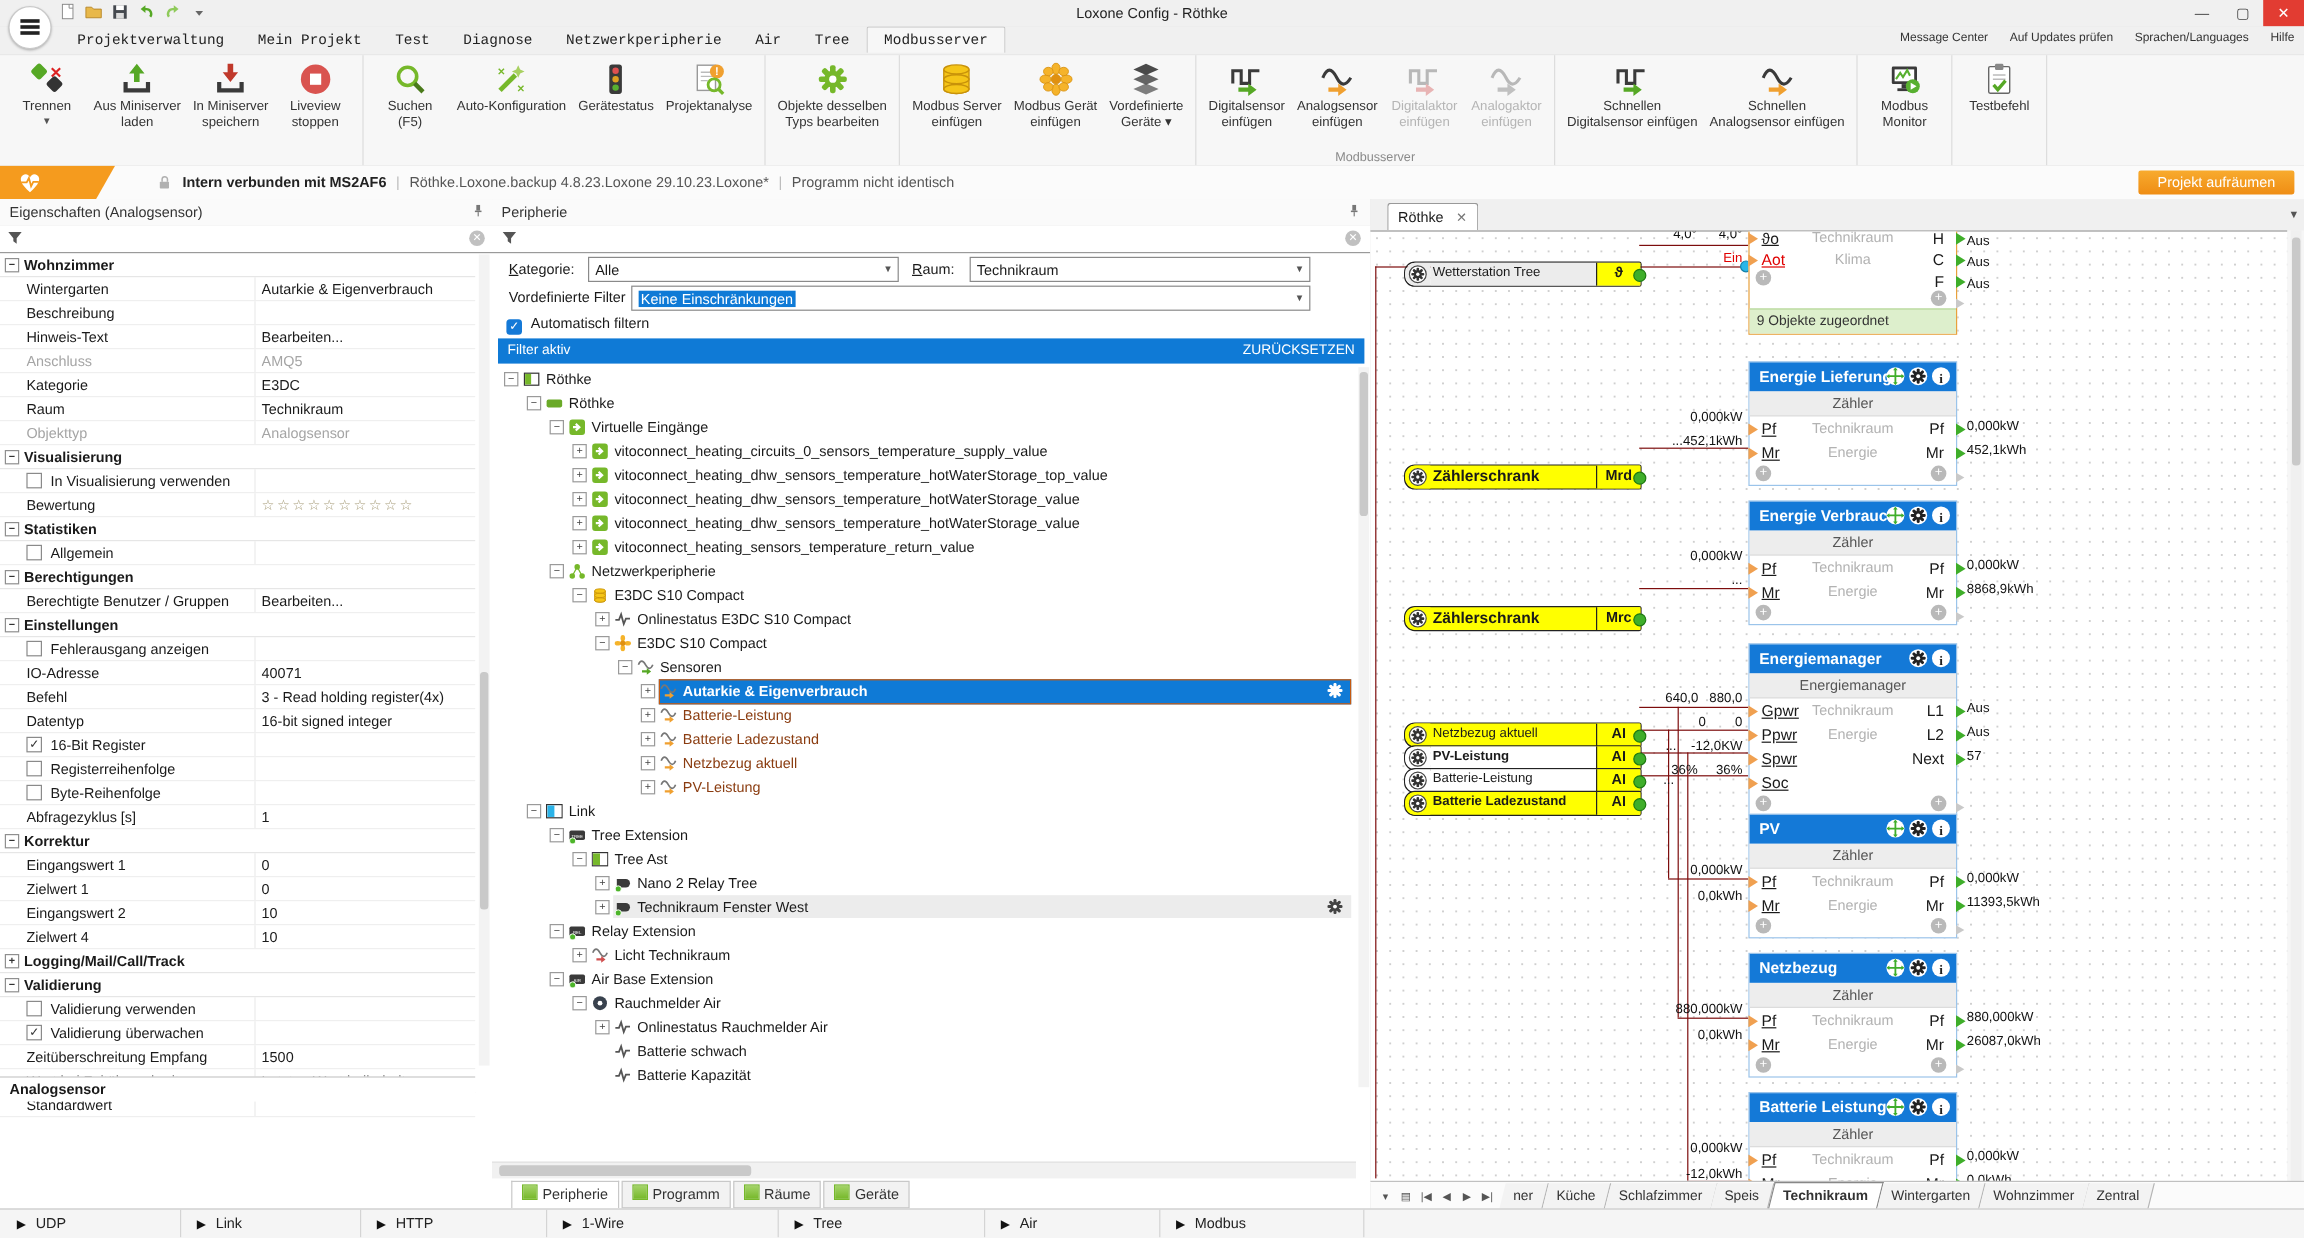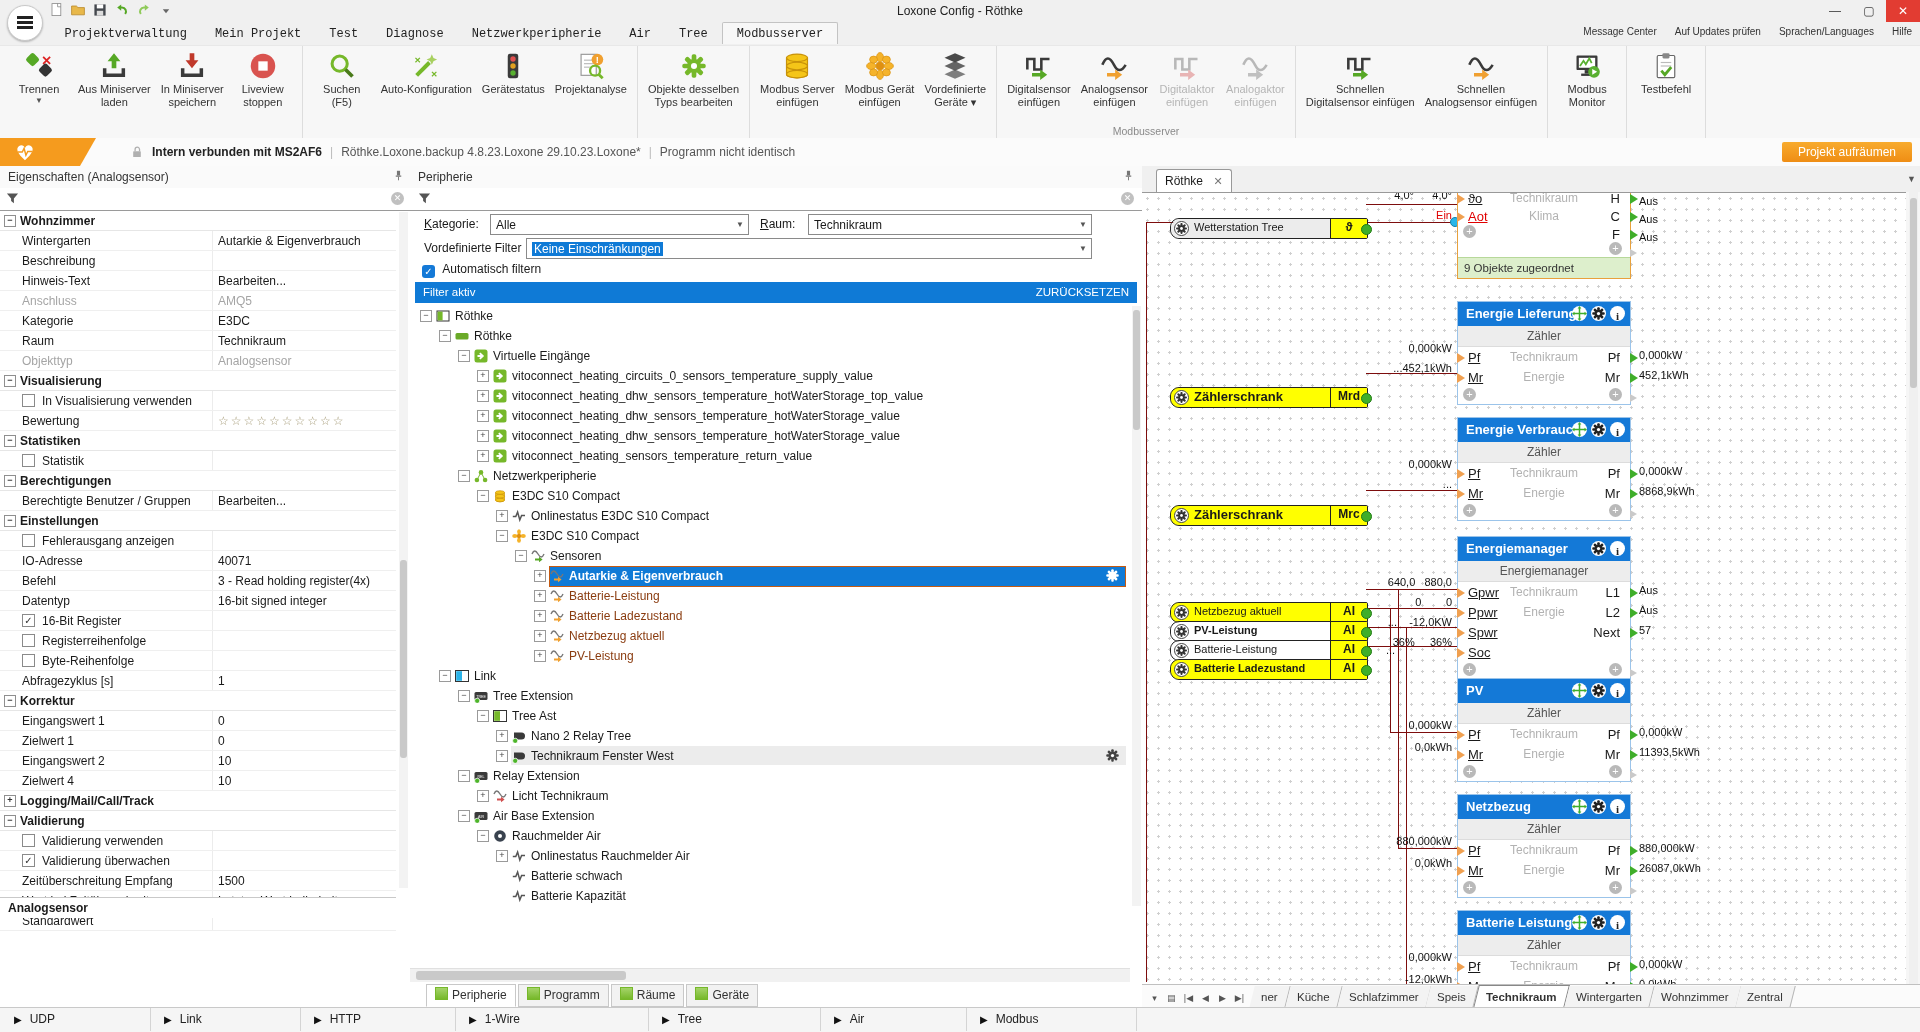--- a/index.html
+++ b/index.html
@@ -446,7 +446,7 @@
         </div>
         <div class="prow chk">
           <div class="cbox"></div>
-          <div class="lab">Statistik</div>
+          <div class="lab">Allgemein</div>
           <div class="vline"></div>
         </div>
         <div class="prow sec">

